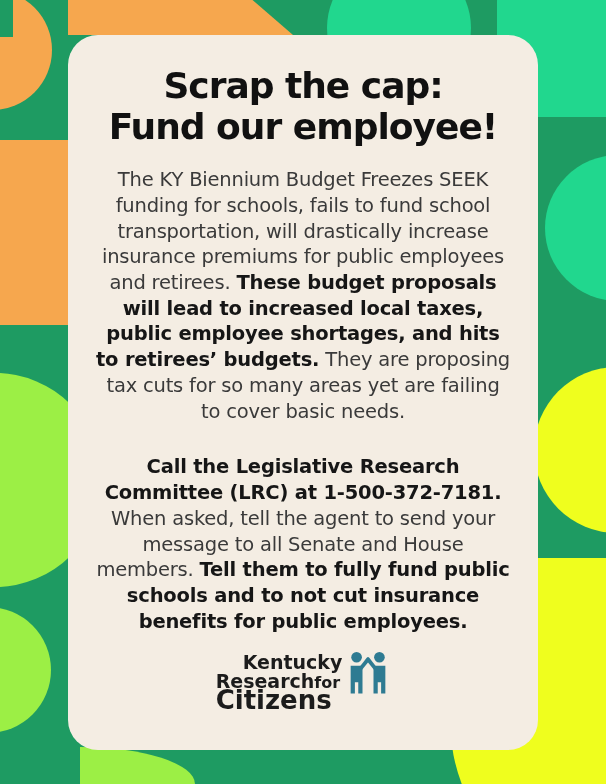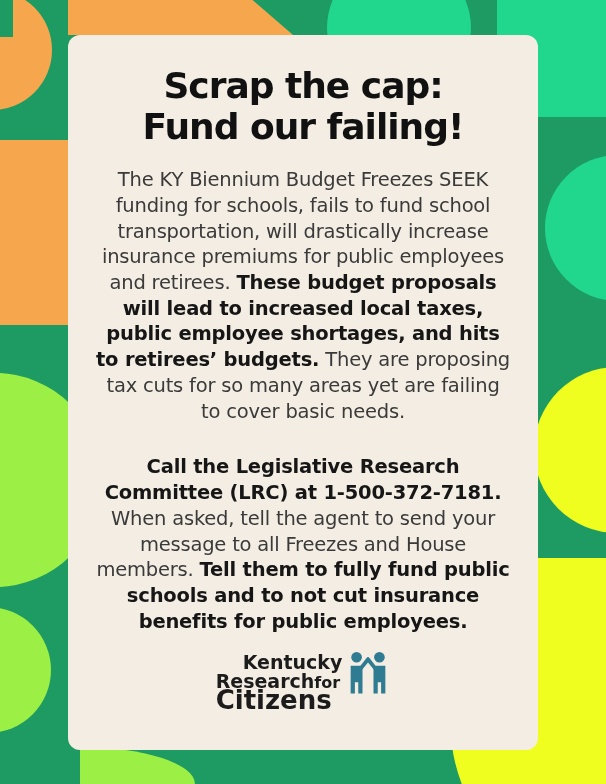--- a/index.html
+++ b/index.html
@@ -37,7 +37,7 @@
 
   .card {
     position: absolute; left: 68px; top: 35px; width: 470px; height: 715px;
-    background: var(--card-cream, #F4EDE3); border-radius: 12px;
+    background: var(--card-cream, #F4EDE3); border-radius: 30px;
     box-sizing: border-box; padding: 30px 26px 16px 26px; text-align: center;
   }
   .title {

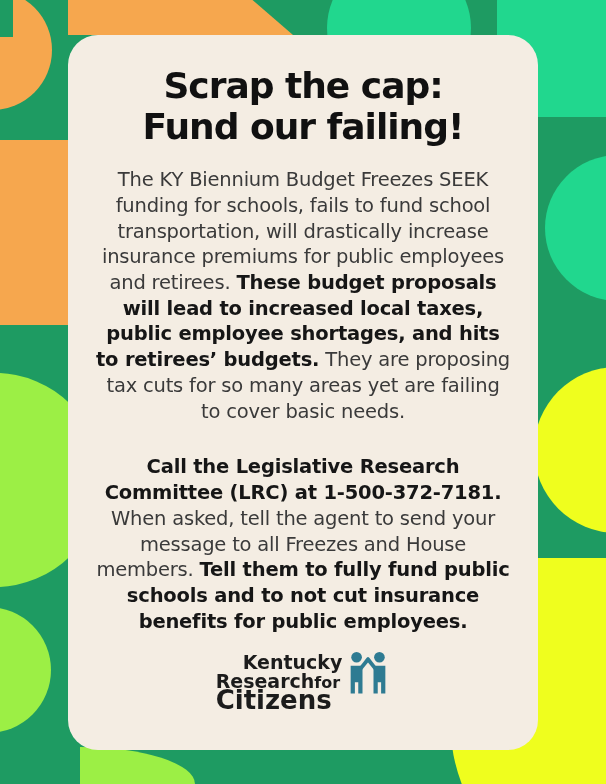--- a/index.html
+++ b/index.html
@@ -85,7 +85,7 @@
 
     <div class="title">
       <div>Scrap the cap:</div>
-      <div>Fund our failing!</div>
+      <div>Fund our employee!</div>
     </div>
 
     <div class="para para-1"><span>The KY Biennium Budget Freezes SEEK funding for schools, fails to fund school transportation, will drastically increase insurance premiums for public employees and retirees. </span><span class="b">These budget proposals will lead to increased local taxes, public employee shortages, and hits to retirees’ budgets.</span><span> They are proposing tax cuts for so many areas yet are failing to cover basic needs.</span></div>

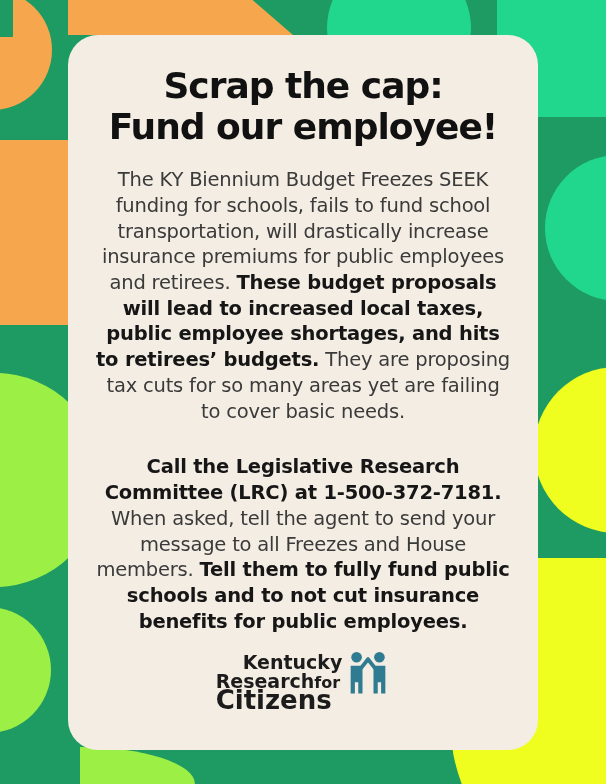--- a/index.html
+++ b/index.html
@@ -90,7 +90,7 @@
 
     <div class="para para-1"><span>The KY Biennium Budget Freezes SEEK funding for schools, fails to fund school transportation, will drastically increase insurance premiums for public employees and retirees. </span><span class="b">These budget proposals will lead to increased local taxes, public employee shortages, and hits to retirees’ budgets.</span><span> They are proposing tax cuts for so many areas yet are failing to cover basic needs.</span></div>
 
-    <div class="para para-2"><span class="b">Call the Legislative Research Committee (LRC) at 1-500-372-7181.</span><span> When asked, tell the agent to send your message to all Freezes and House members. </span><span class="b">Tell them to fully fund public schools and to not cut insurance benefits for public employees.</span></div>
+    <div class="para para-2"><span class="b">Call the Legislative Research Committee (LRC) at 1-500-372-7181.</span><span> When asked, tell the agent to send your message to all Senate and House members. </span><span class="b">Tell them to fully fund public schools and to not cut insurance benefits for public employees.</span></div>
 
     <div class="logo">
       <div class="logo-block">

